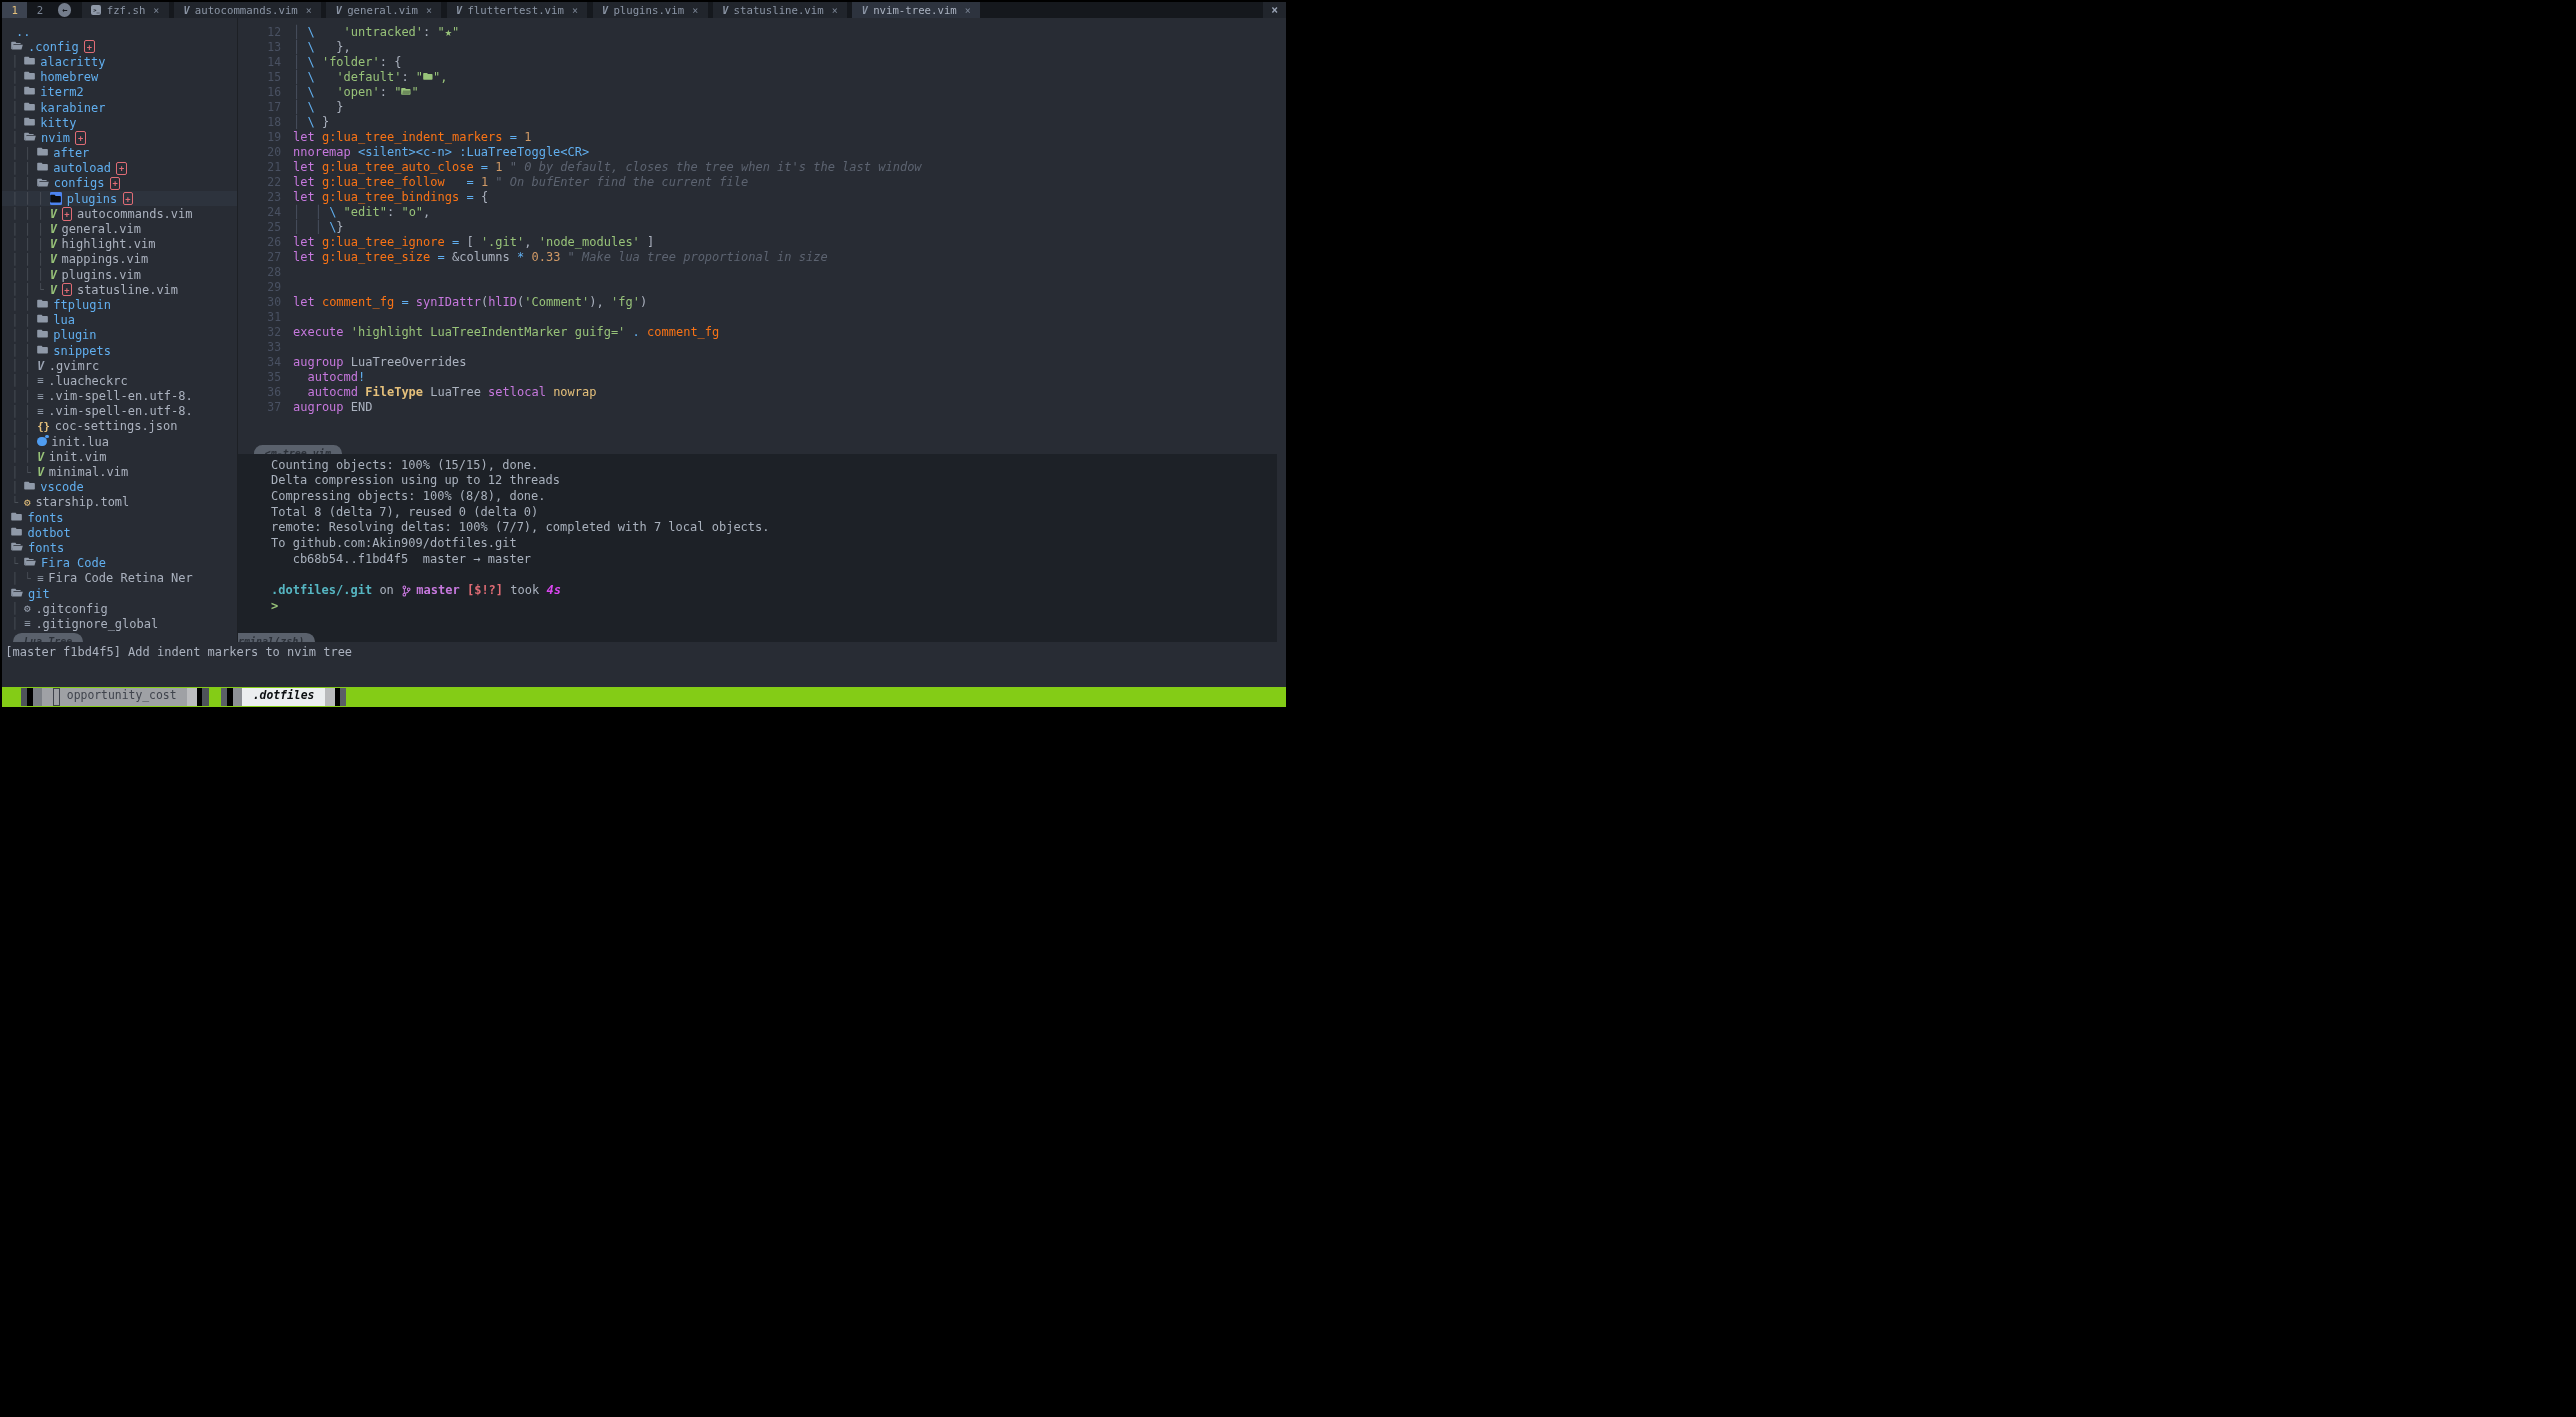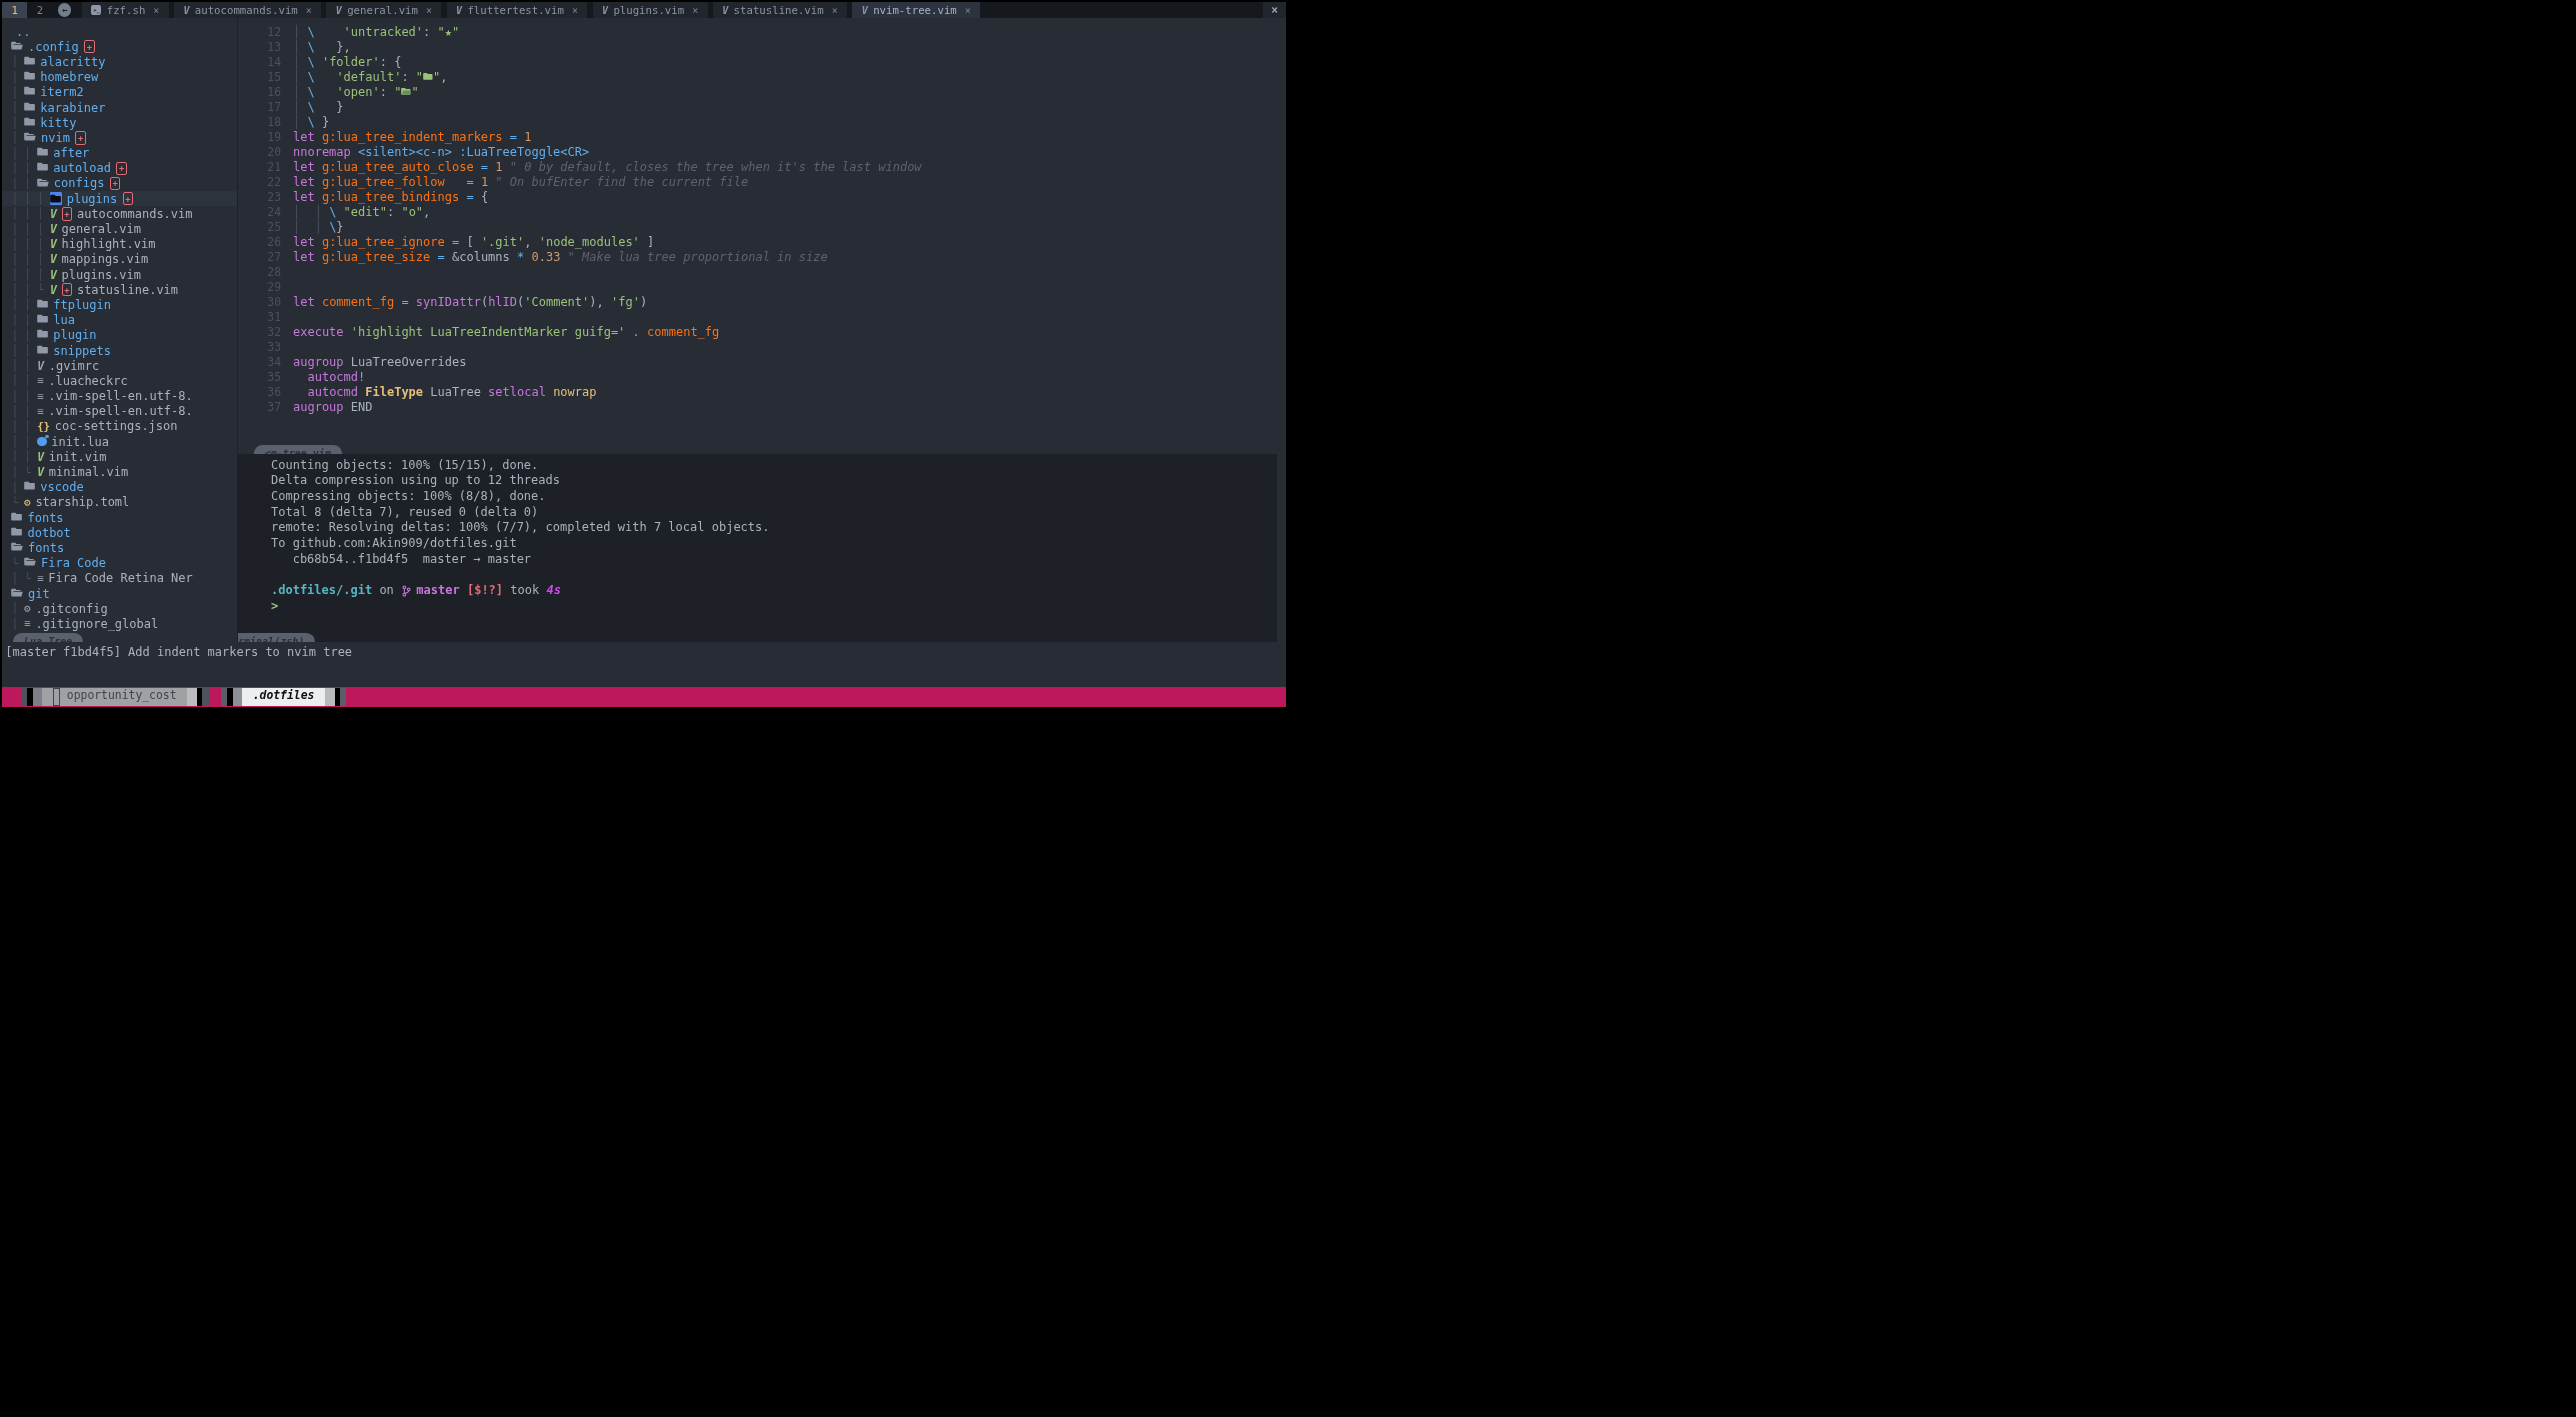--- a/index.html
+++ b/index.html
@@ -72,7 +72,7 @@
   
   .msgarea{height:45px;background:#282c34;flex:0 0 auto;}
   .msgline{padding:2.7px 0 0 3.3px;font-size:12px;color:#abb2bf;white-space:pre;}
-  .tmuxbar{flex:1;background:#be185d;display:flex;align-items:center;padding-left:18.7px;text-align:right;}
+  .tmuxbar{flex:1;background:#84cc16;display:flex;align-items:center;padding-left:18.7px;text-align:right;}
   .seg{display:flex;height:17.4px;margin-right:12px;}
   .seg span{display:block;height:100%;}
   .seg .main-blk{display:flex;align-items:center;padding:0 10.7px;font-size:11.4px;white-space:nowrap;}

